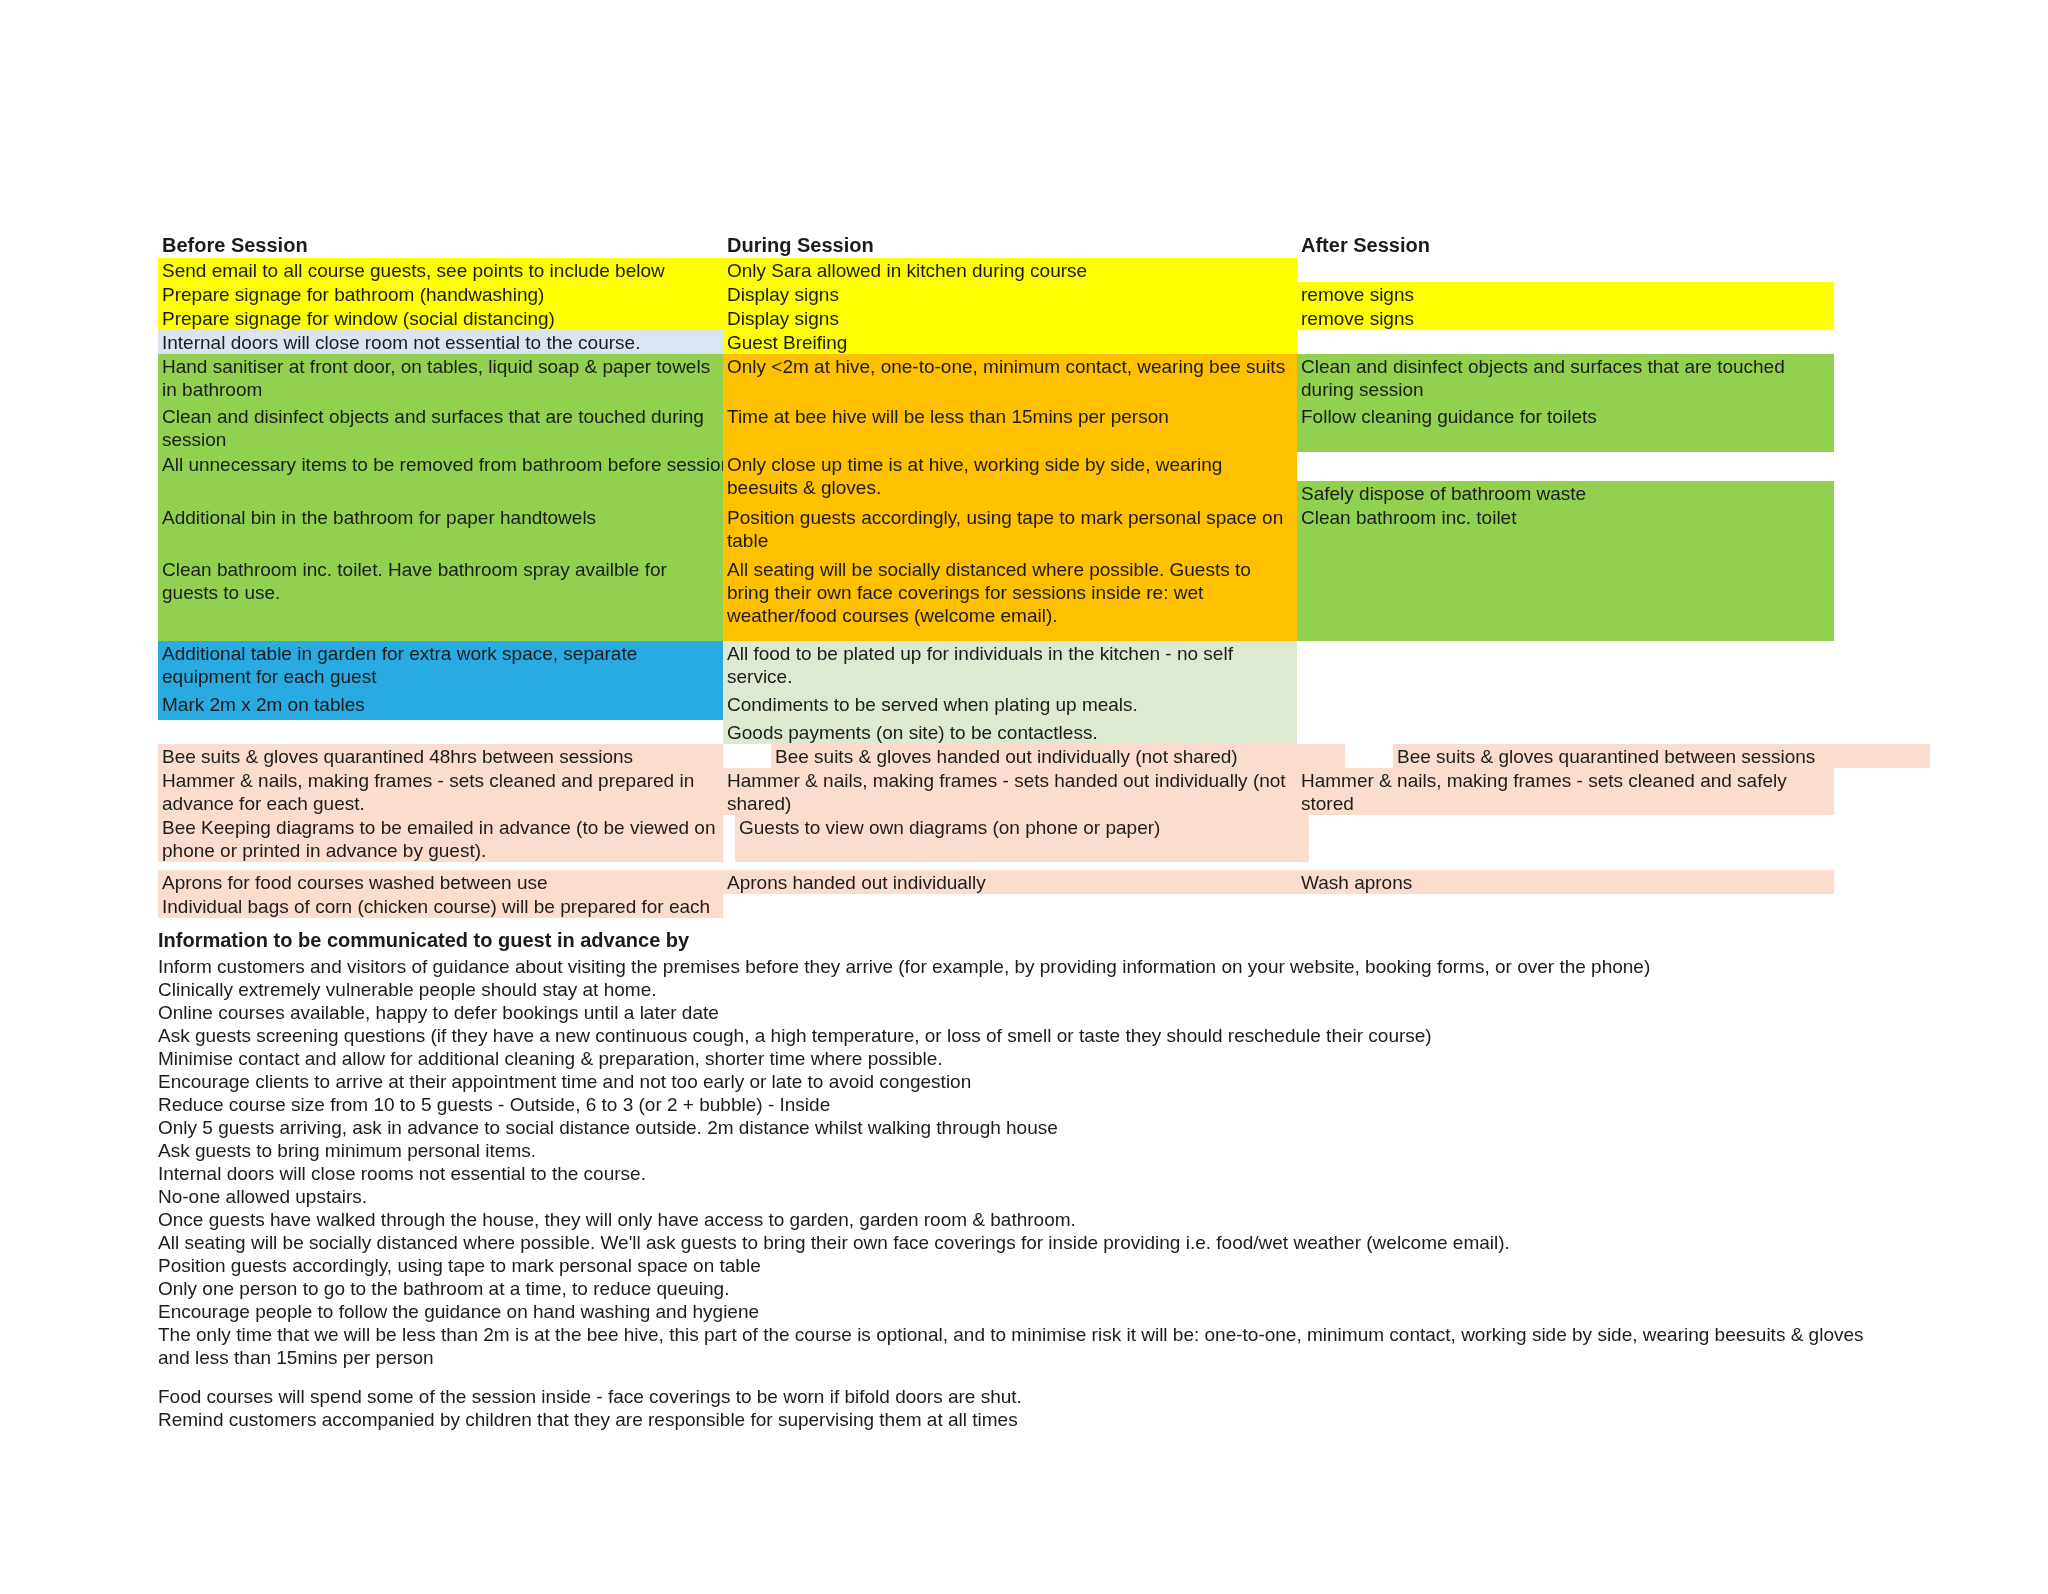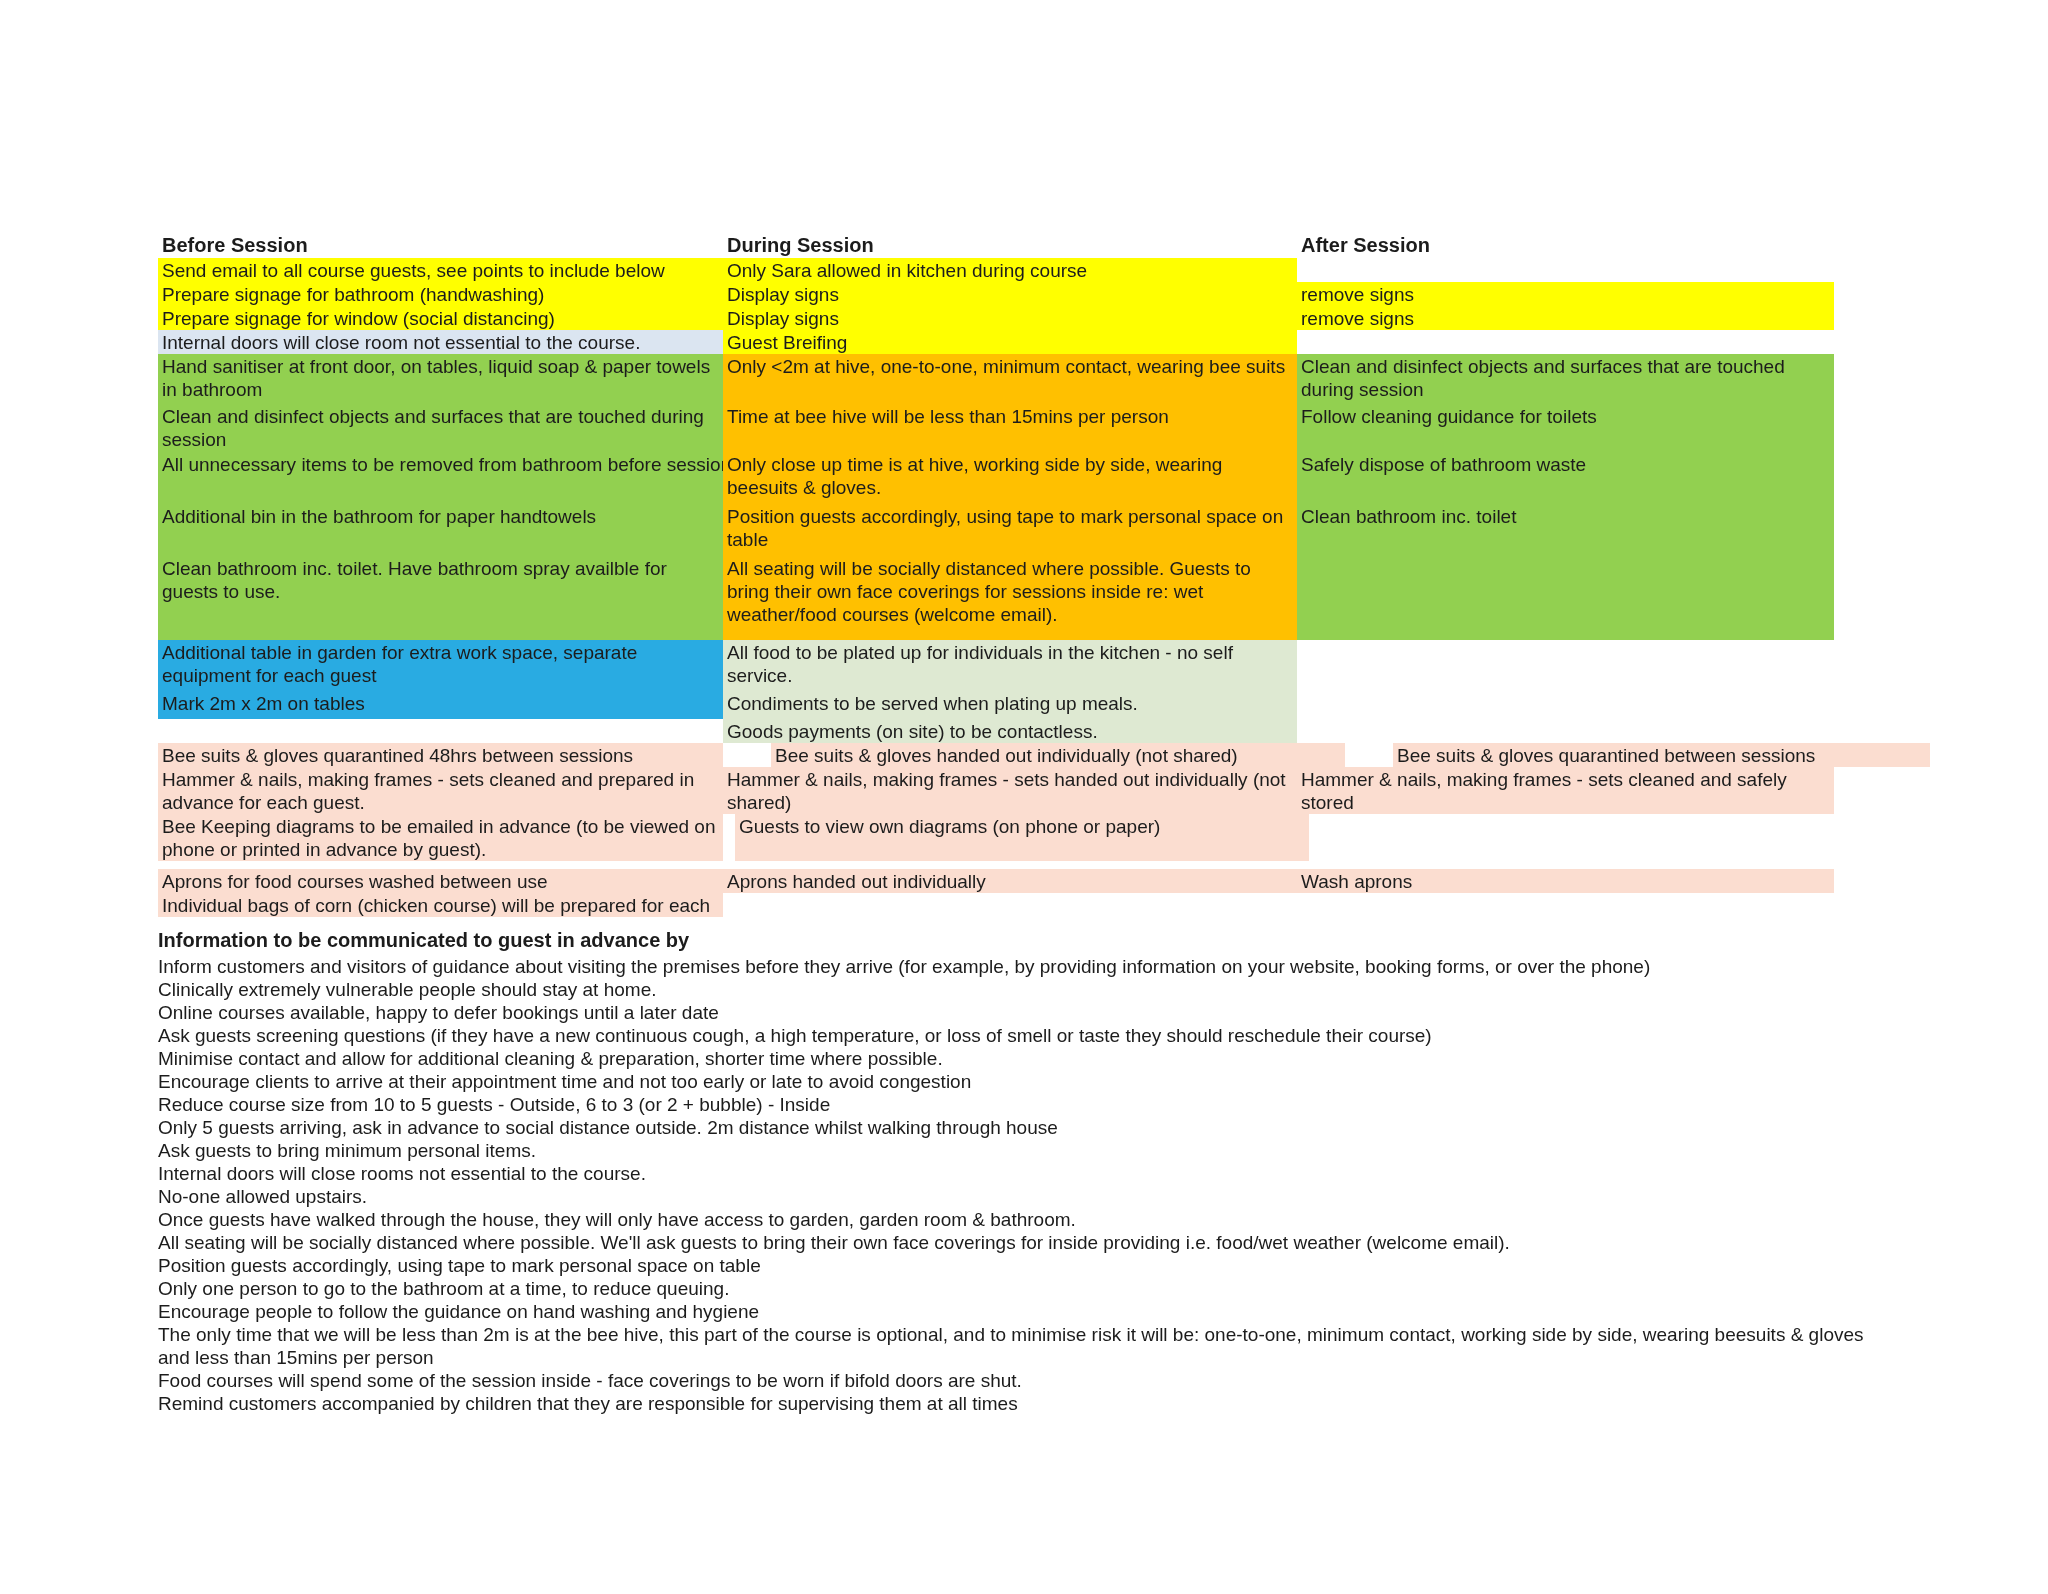--- a/index.html
+++ b/index.html
@@ -79,7 +79,7 @@
         <div class="t-row" style="min-height: 52px;">
           <div class="t-cell nowrap" style="background: rgb(146, 208, 80);">All unnecessary items to be removed from bathroom before session</div>
           <div class="t-cell" style="background: rgb(255, 192, 0);">Only close up time is at hive, working side by side, wearing beesuits &amp; gloves.</div>
-          <div class="t-cell" style="background: rgb(146, 208, 80);">Safely dispose of bathroom waste</div>
+          <div class="t-cell" style="background: rgb(146, 208, 80); margin-top: 29px;">Safely dispose of bathroom waste</div>
         </div>
         <div class="t-row" style="min-height: 52px;">
           <div class="t-cell" style="background: rgb(146, 208, 80);">Additional bin in the bathroom for paper handtowels</div>

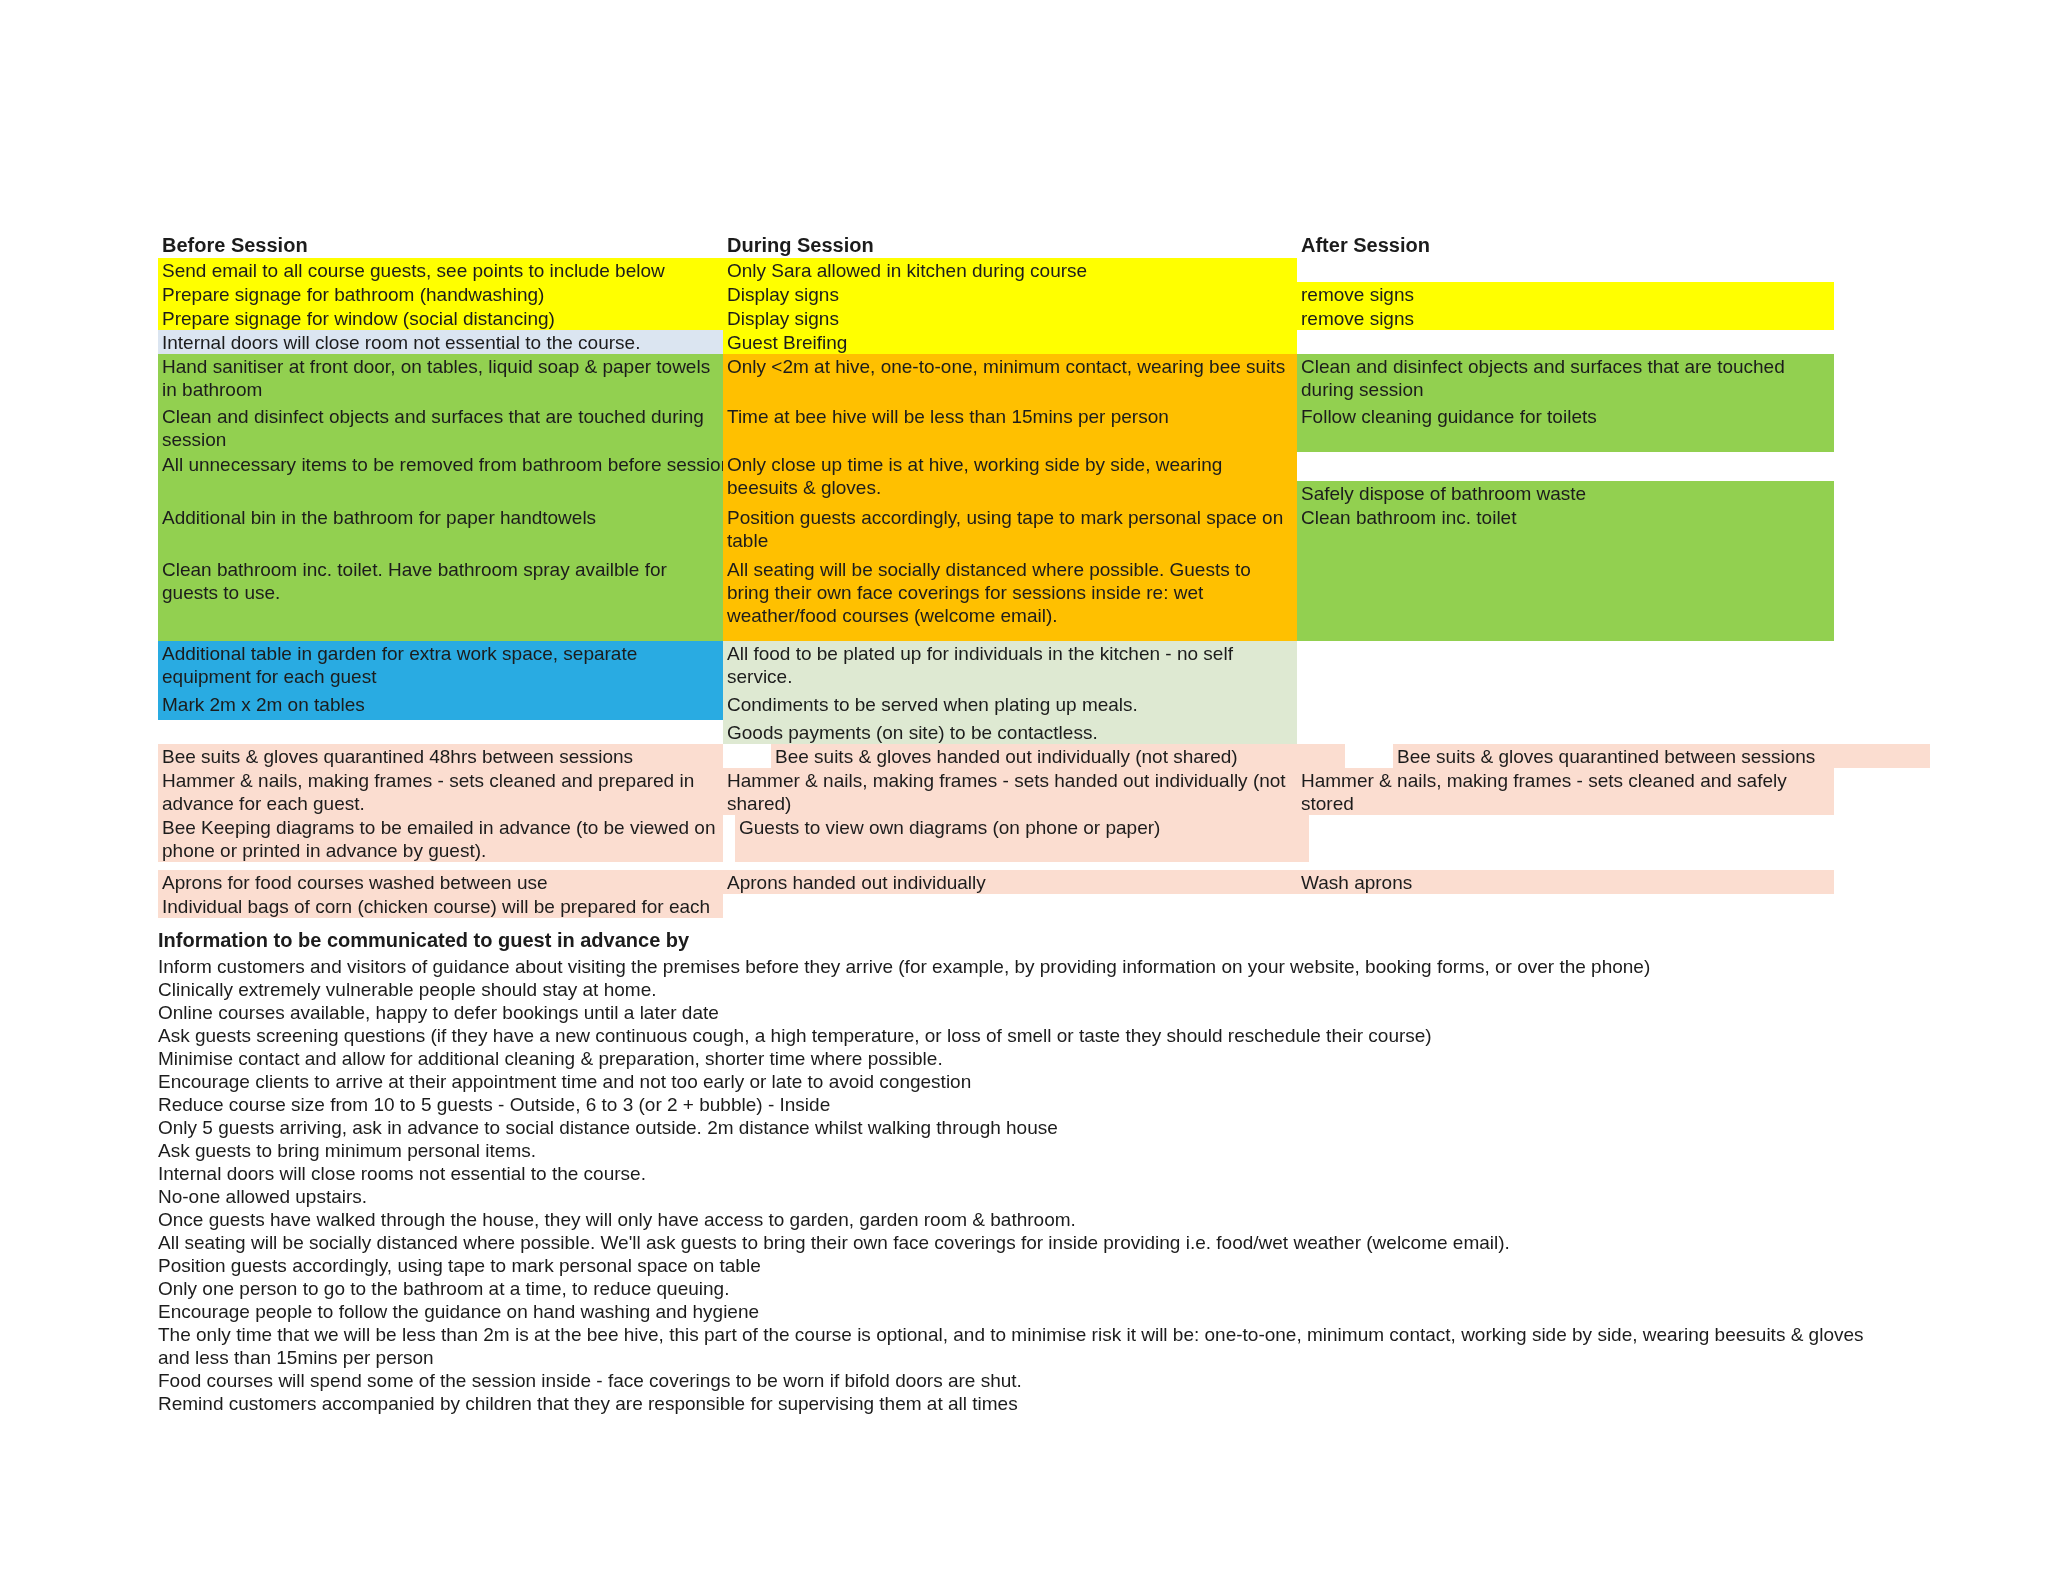--- a/index.html
+++ b/index.html
@@ -31,7 +31,7 @@
   .advance { position:absolute; left:158px; top:928px; width:1730px; }
   .advance-title { font-weight:bold; font-size:20px; line-height:24px; margin-bottom:3px; }
   .advance-item { font-size:19px; line-height:23px; }
-  .advance-item.gap-after { }
+  .advance-item.gap-after { margin-bottom:16px; }
 </style>
 </head>
 <body>

